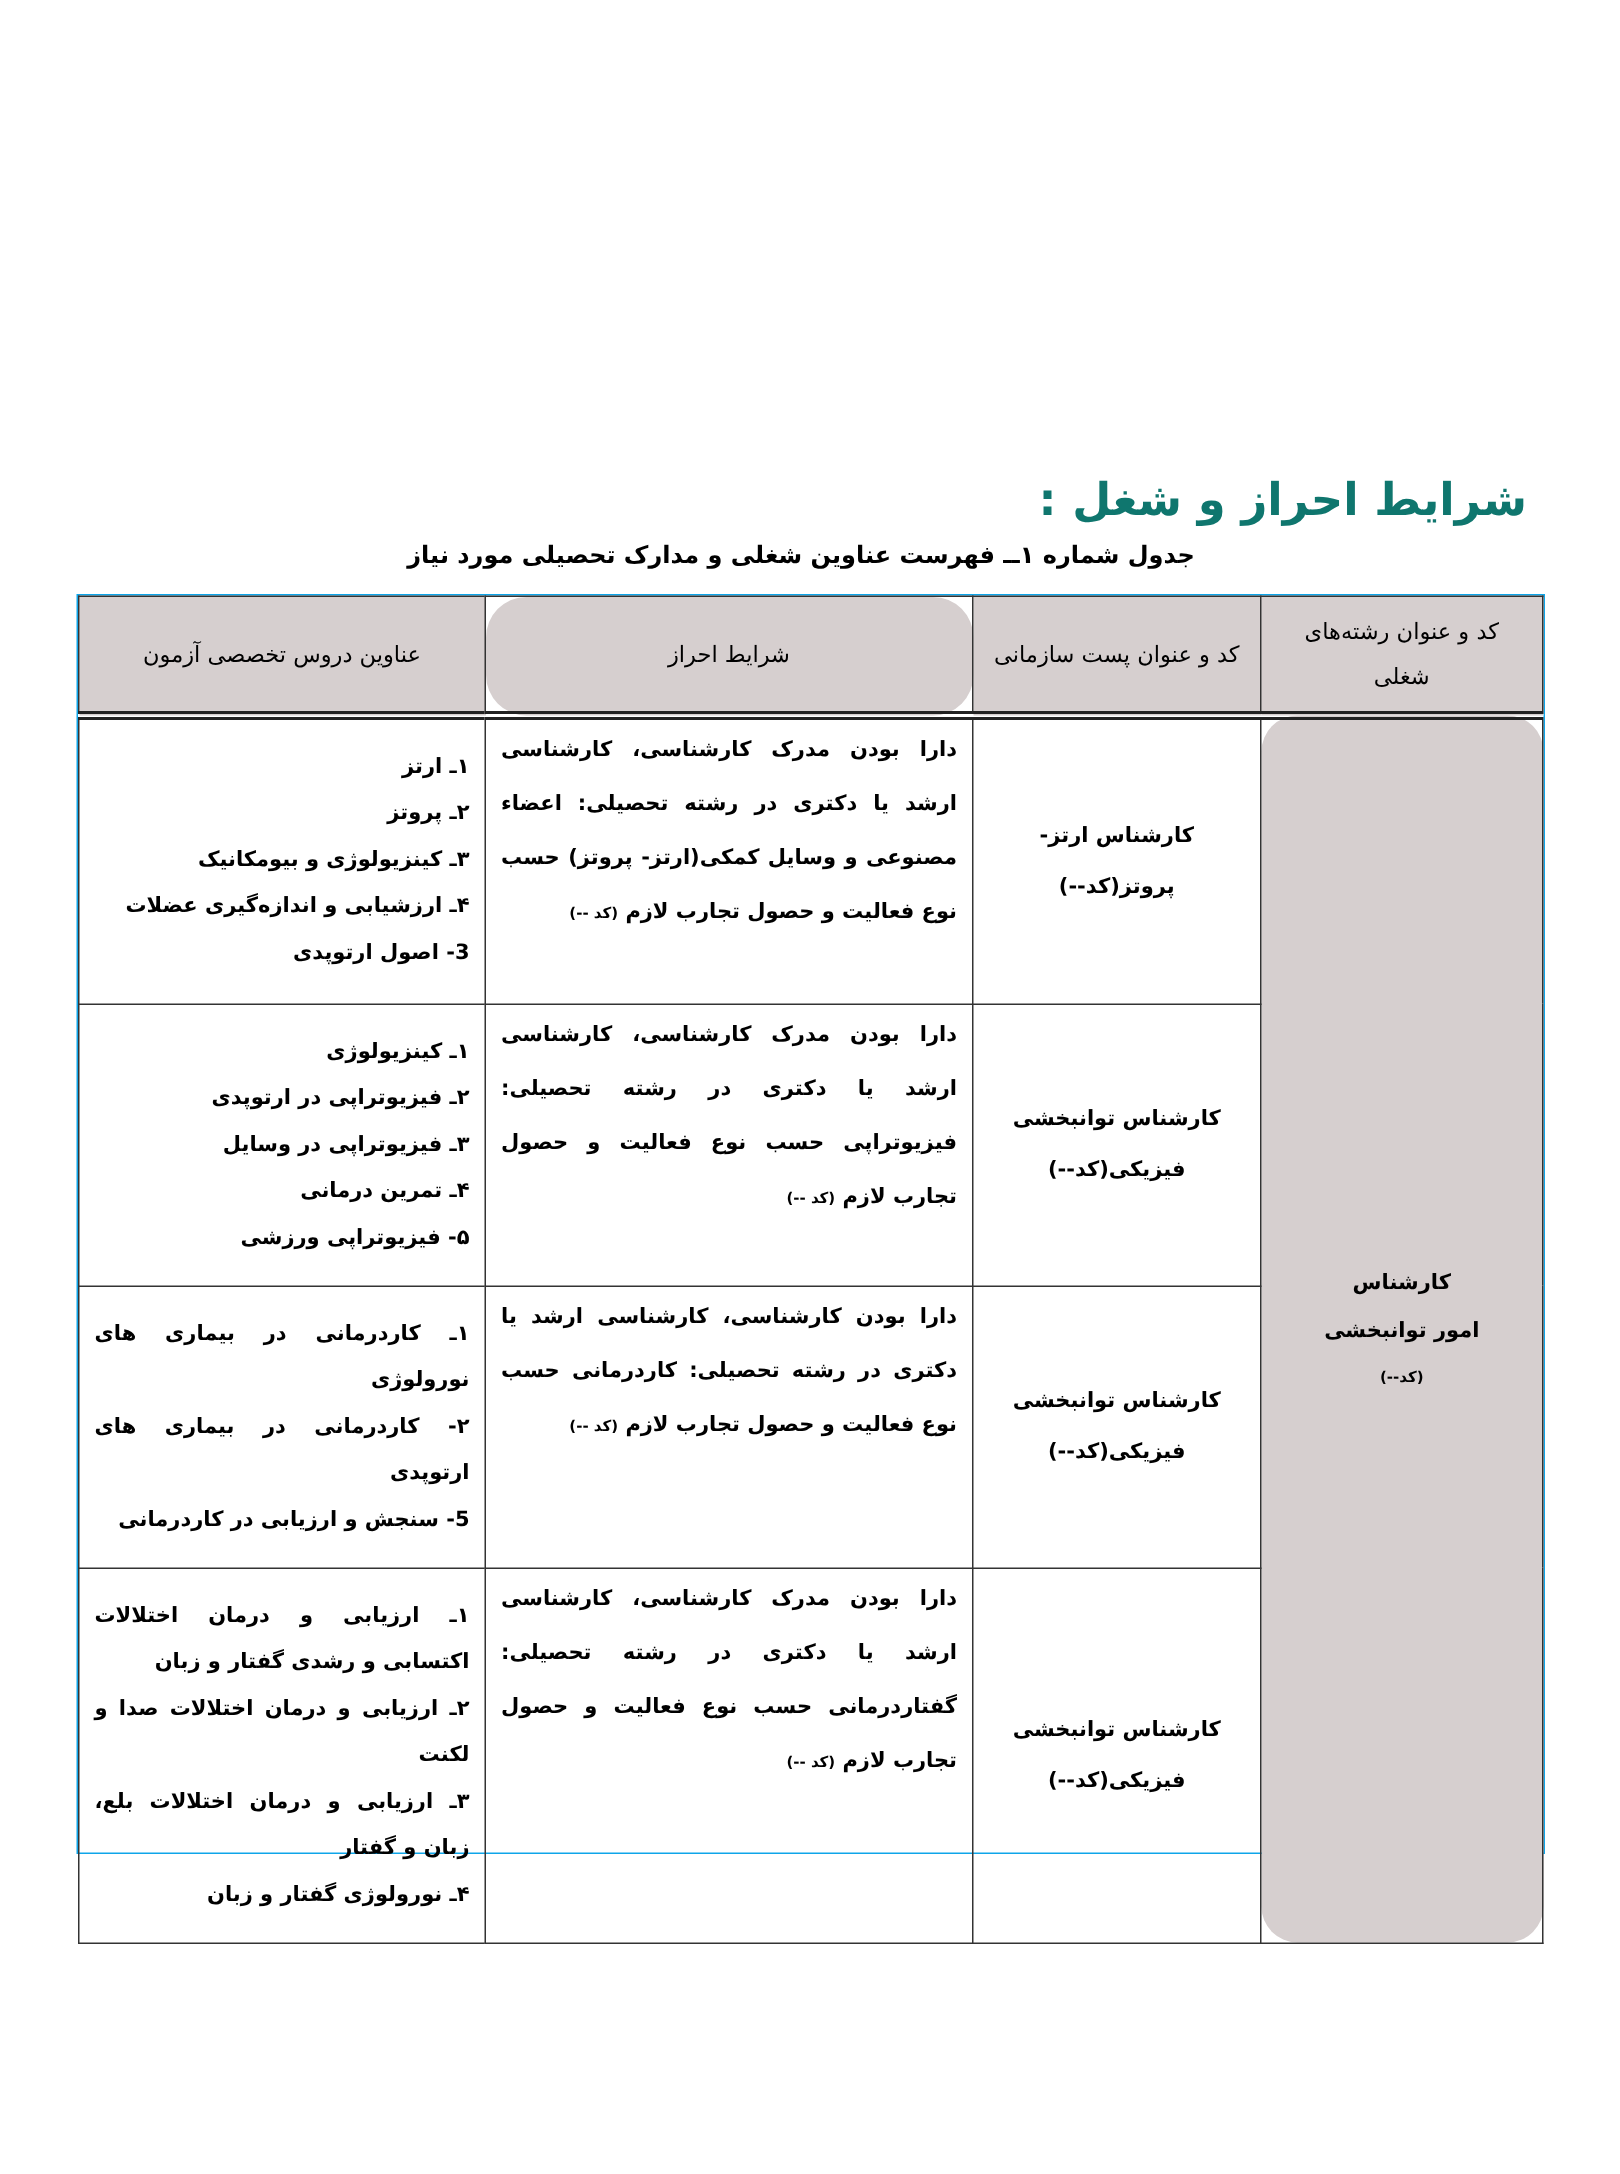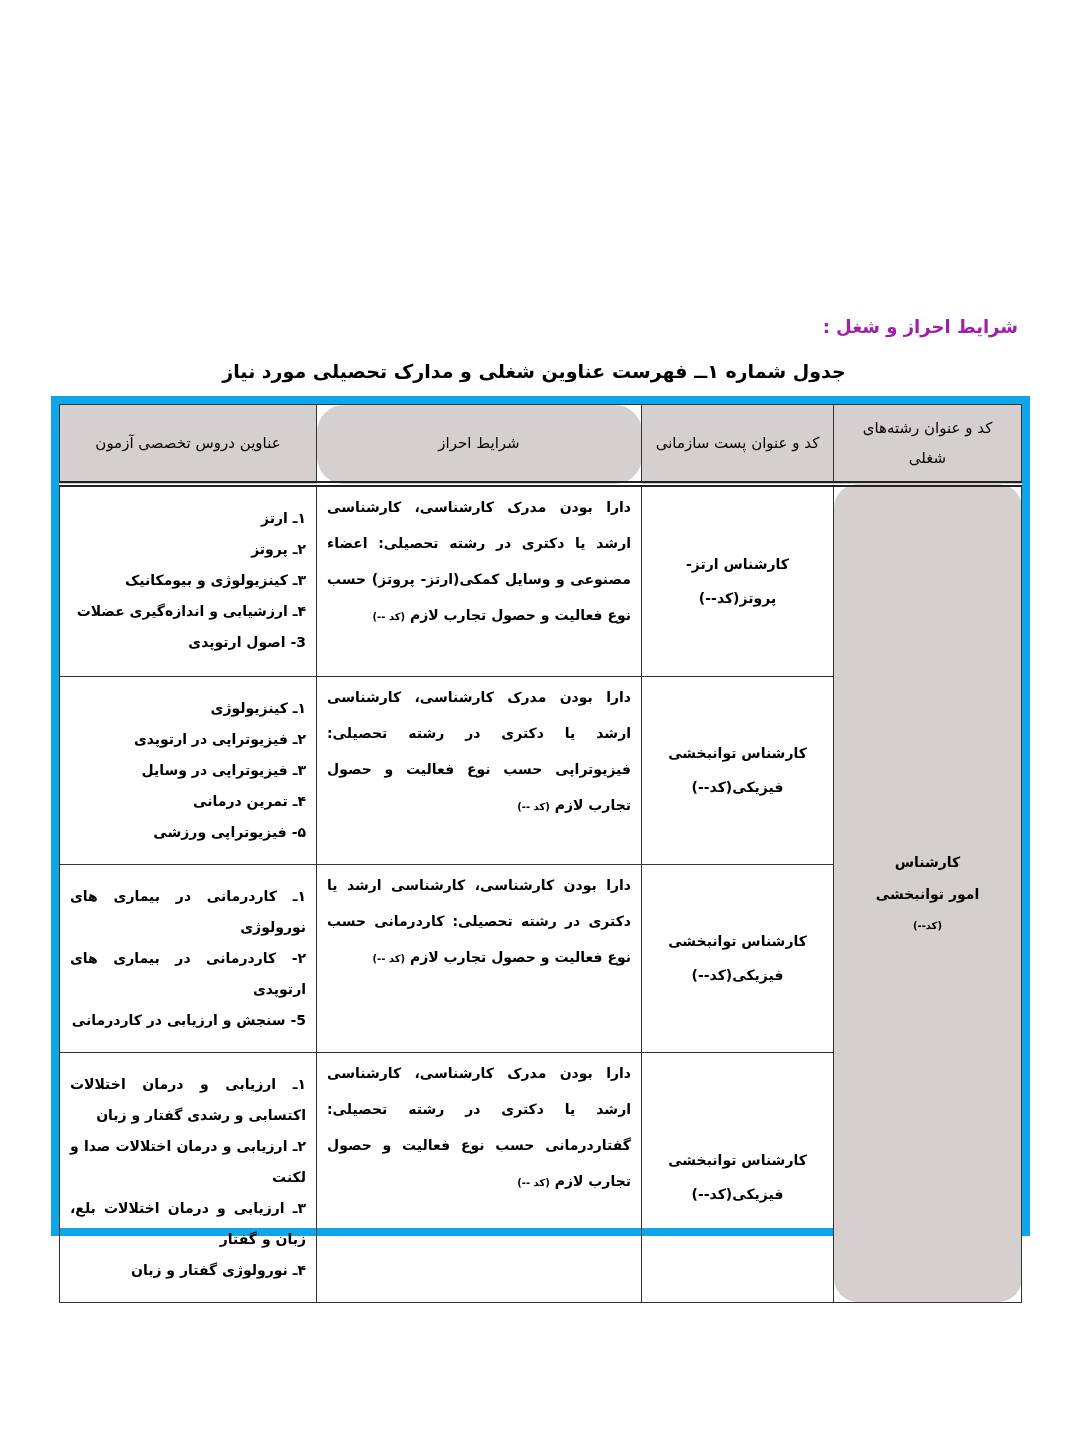--- a/index.html
+++ b/index.html
@@ -22,8 +22,8 @@
     direction: rtl;
     font-family: "DejaVu Sans", sans-serif;
     font-weight: bold;
-    font-size: 18px;
-    color: #a21caf;
+    font-size: 30px;
+    color: #0f766e;
     margin: 0;
   }
   .table-caption {

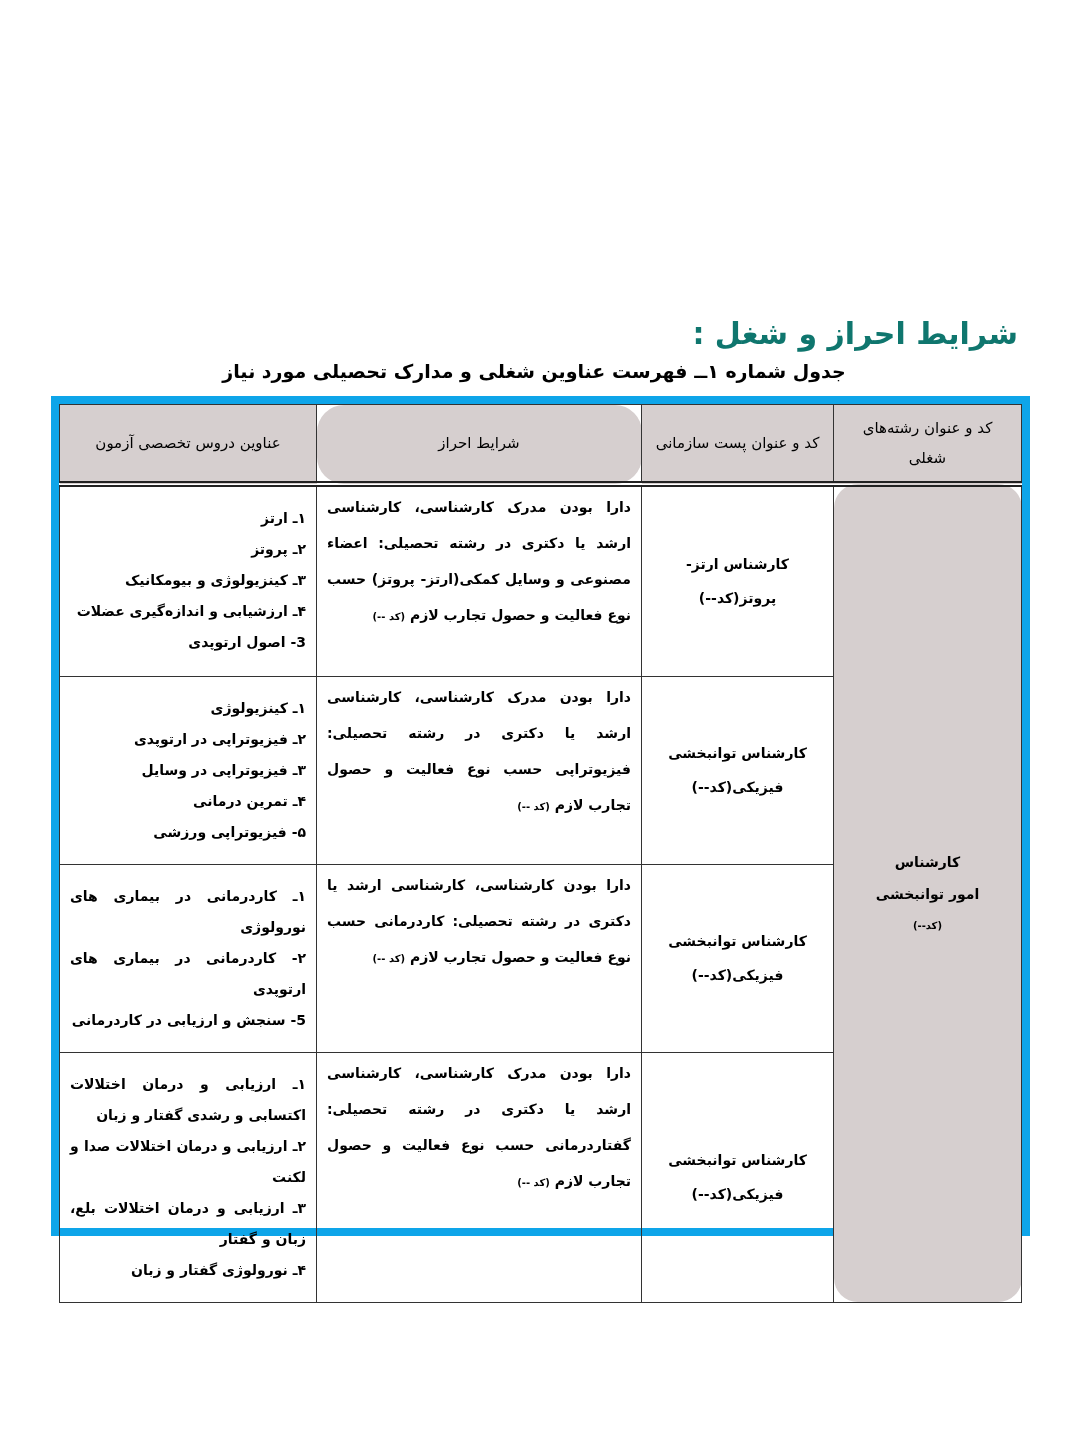--- a/index.html
+++ b/index.html
@@ -35,7 +35,7 @@
     direction: rtl;
     font-family: "DejaVu Sans", sans-serif;
     font-weight: bold;
-    font-size: 19px;
+    font-size: 16px;
     margin: 0;
     box-sizing: border-box;
   }

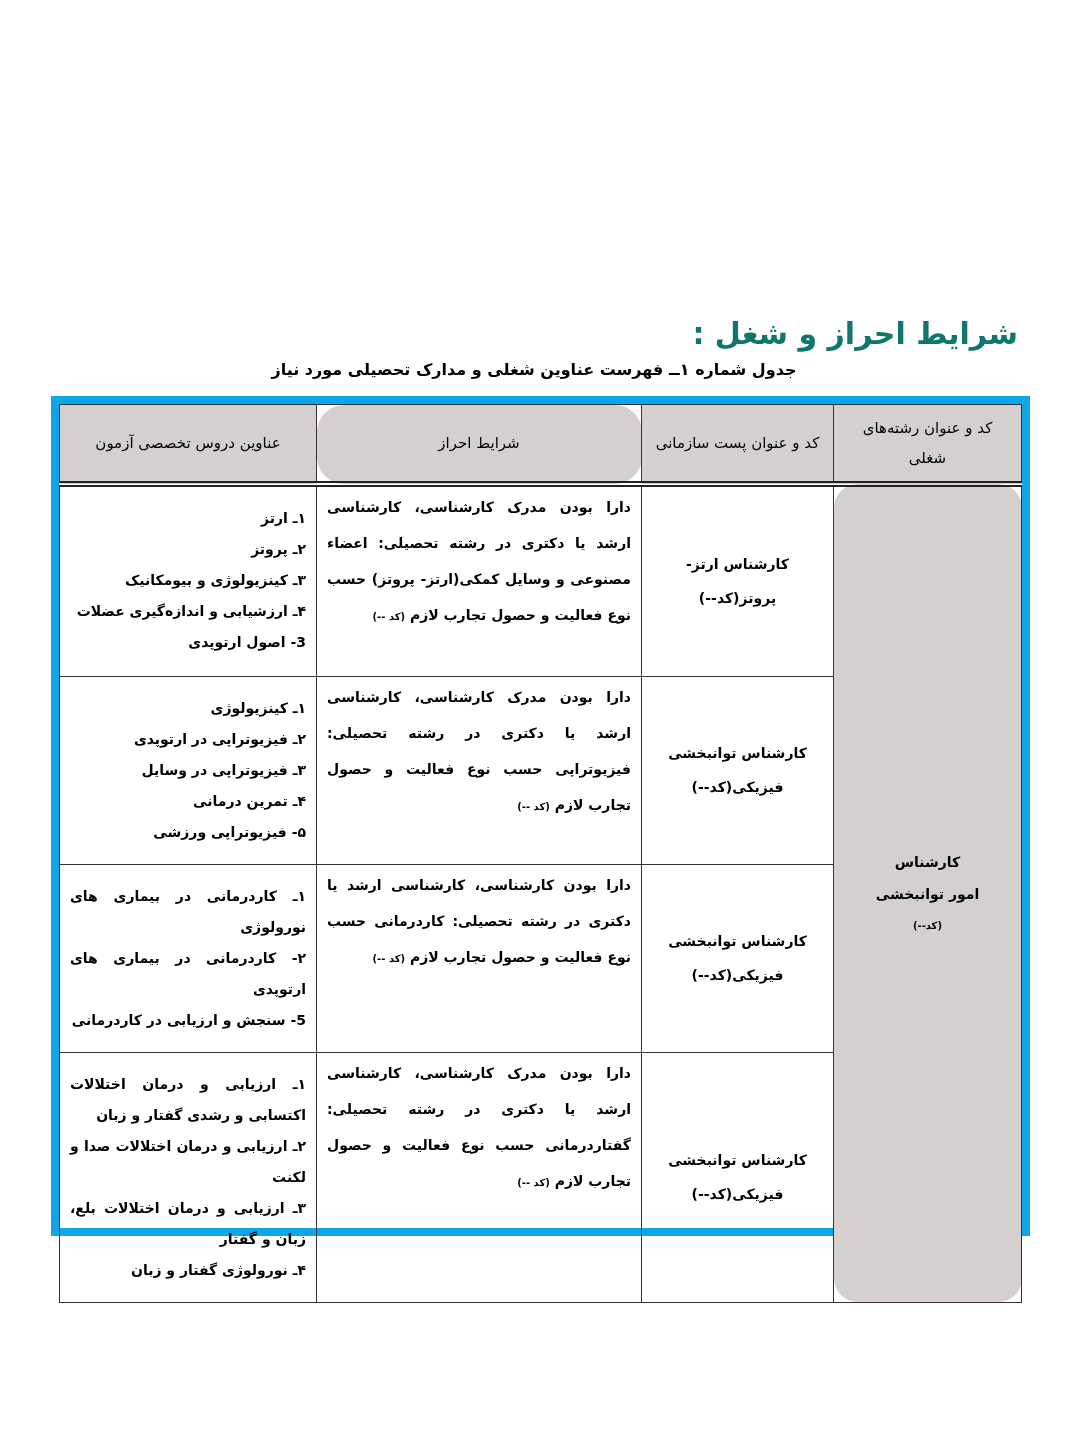--- a/index.html
+++ b/index.html
@@ -45,7 +45,7 @@
     left: 51px;
     width: 979px;
     height: 840px;
-    border: 8px solid #0ea5e9;
+    border: 1px solid #0ea5e9;
     box-sizing: border-box;
     background: #fff;
   }

